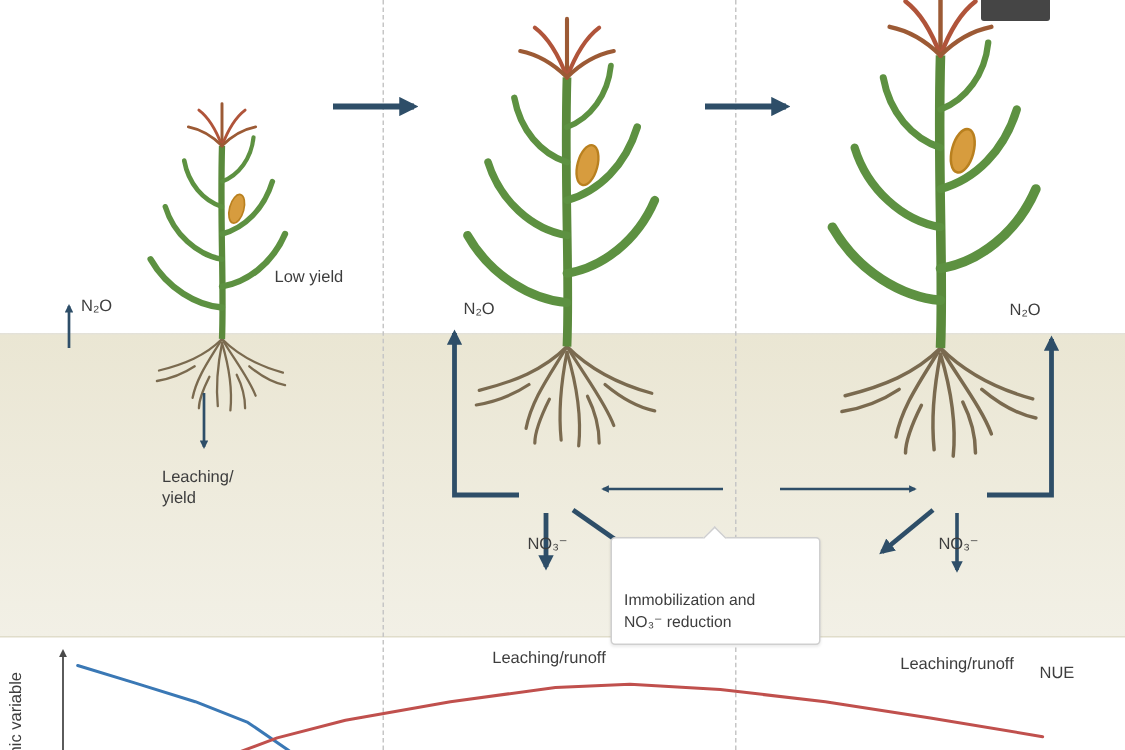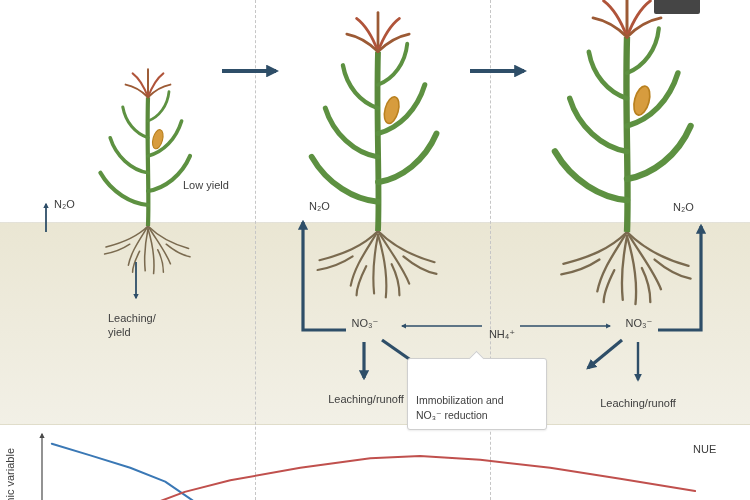--- a/index.html
+++ b/index.html
@@ -27,7 +27,7 @@
     position:absolute; font-size:11px; line-height:1.3;
     color:var(--text,#3d3d3d); white-space:pre-line; z-index:4;
   }
-  .center { text-align:center; }
+  .center { text-align:center;margin-top:40px; }
 
   .immob {
     position:absolute; left:407px; top:358px; width:140px;

